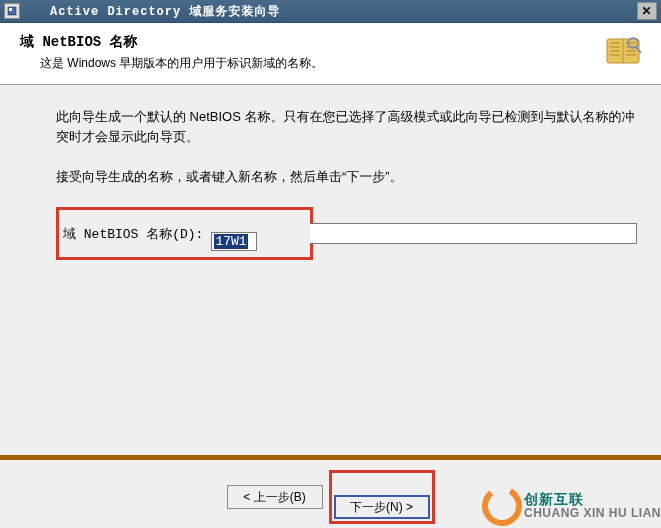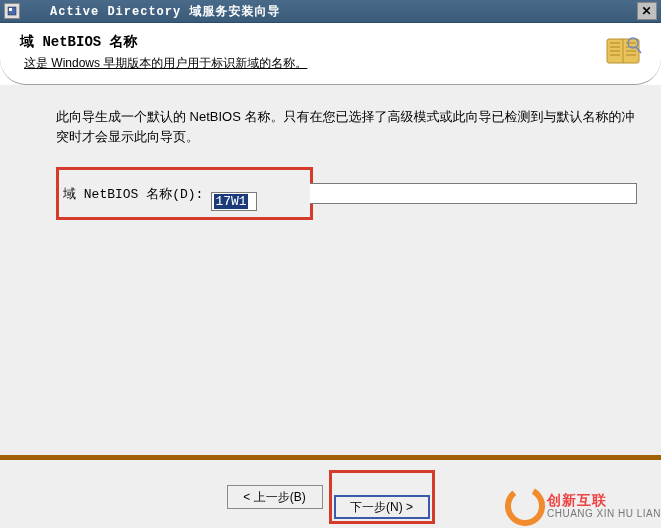--- a/index.html
+++ b/index.html
@@ -57,7 +57,6 @@
     padding: 10px 18px 12px 20px;
     display: flex;
     align-items: flex-start;
-    border-radius: 26px;
   }
   .header-text { flex: 1; }
   .header-title {

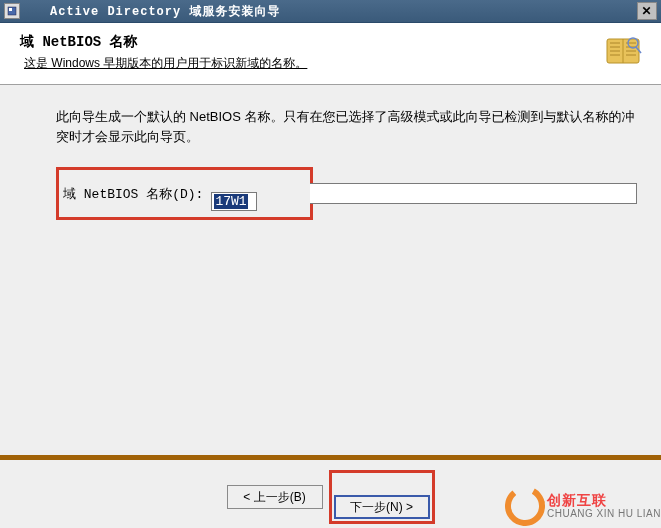--- a/index.html
+++ b/index.html
@@ -67,9 +67,8 @@
   }
   .header-sub {
     font-size: 12px;
-    margin-left: 4px;
+    margin-left: 20px;
     color: #000;
-    text-decoration: underline;
   }
   .header-icon {
     width: 40px;

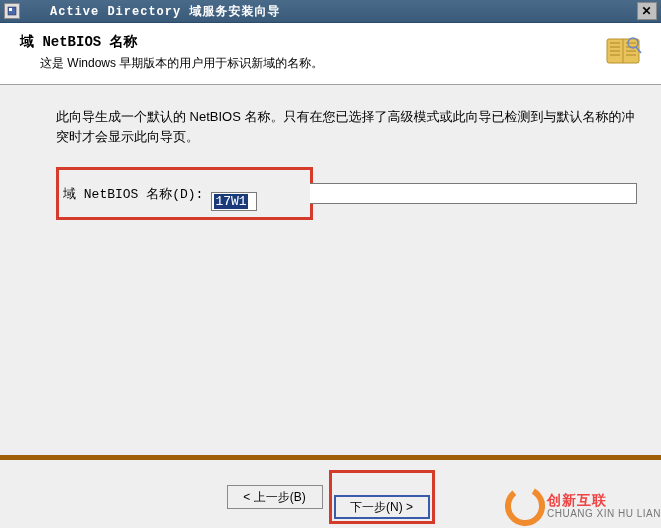--- a/index.html
+++ b/index.html
@@ -221,6 +221,7 @@
 
 <div class="body-pane">
   <div class="para">此向导生成一个默认的 NetBIOS 名称。只有在您已选择了高级模式或此向导已检测到与默认名称的冲突时才会显示此向导页。</div>
+  <div class="para">接受向导生成的名称，或者键入新名称，然后单击“下一步”。</div>
 
   <div style="display:flex;align-items:center;">
     <div class="field-row">

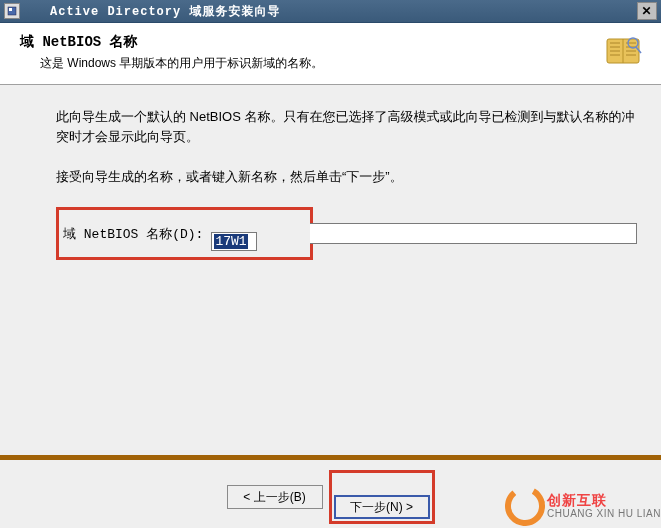--- a/index.html
+++ b/index.html
@@ -180,7 +180,7 @@
   .watermark .txt .cn {
     font-size: 14px;
     font-weight: bold;
-    color: #ef4444;
+    color: #0f766e;
     letter-spacing: 1px;
   }
   .watermark .txt .en {

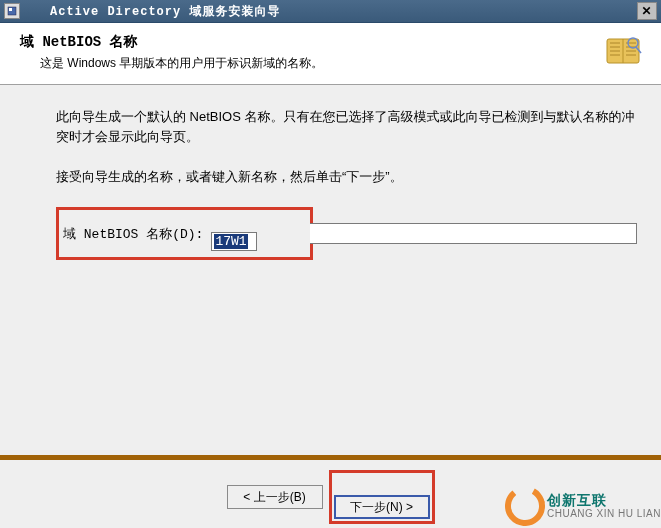--- a/index.html
+++ b/index.html
@@ -184,9 +184,10 @@
     letter-spacing: 1px;
   }
   .watermark .txt .en {
-    font-size: 10px;
+    font-size: 12px;
     color: #777;
     letter-spacing: 0.5px;
+    font-weight: bold;
   }
 </style>
 </head>

